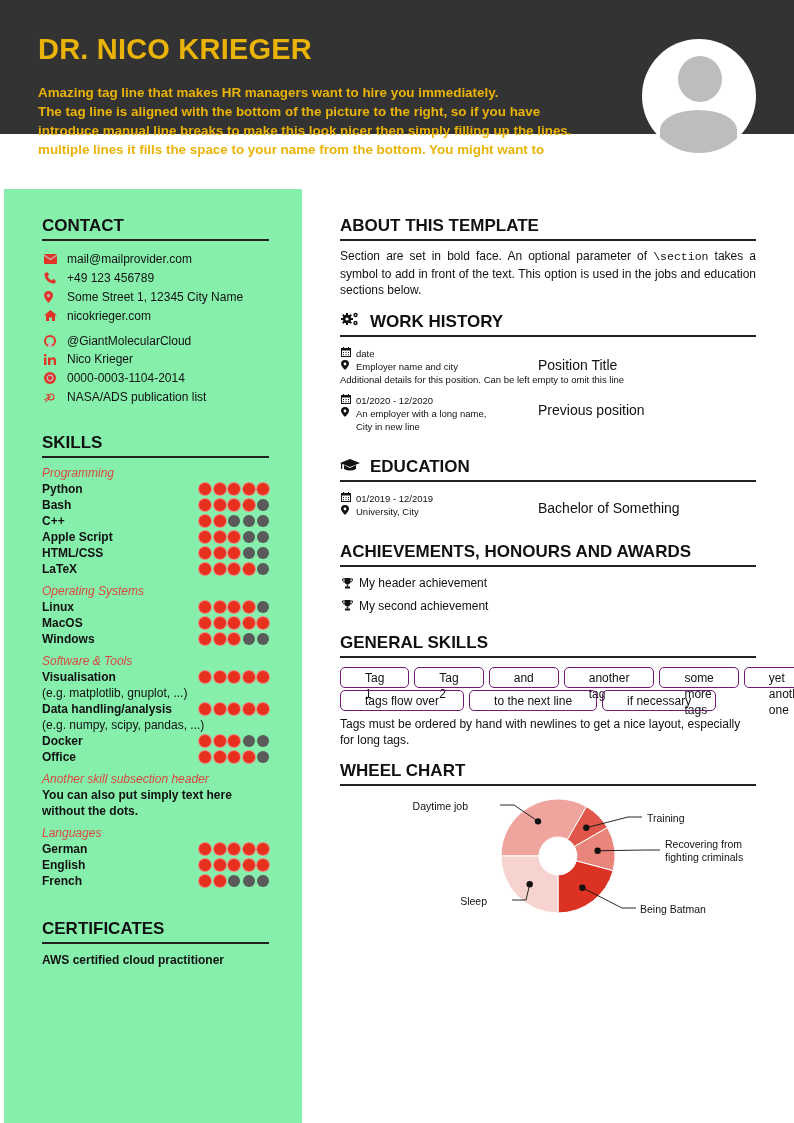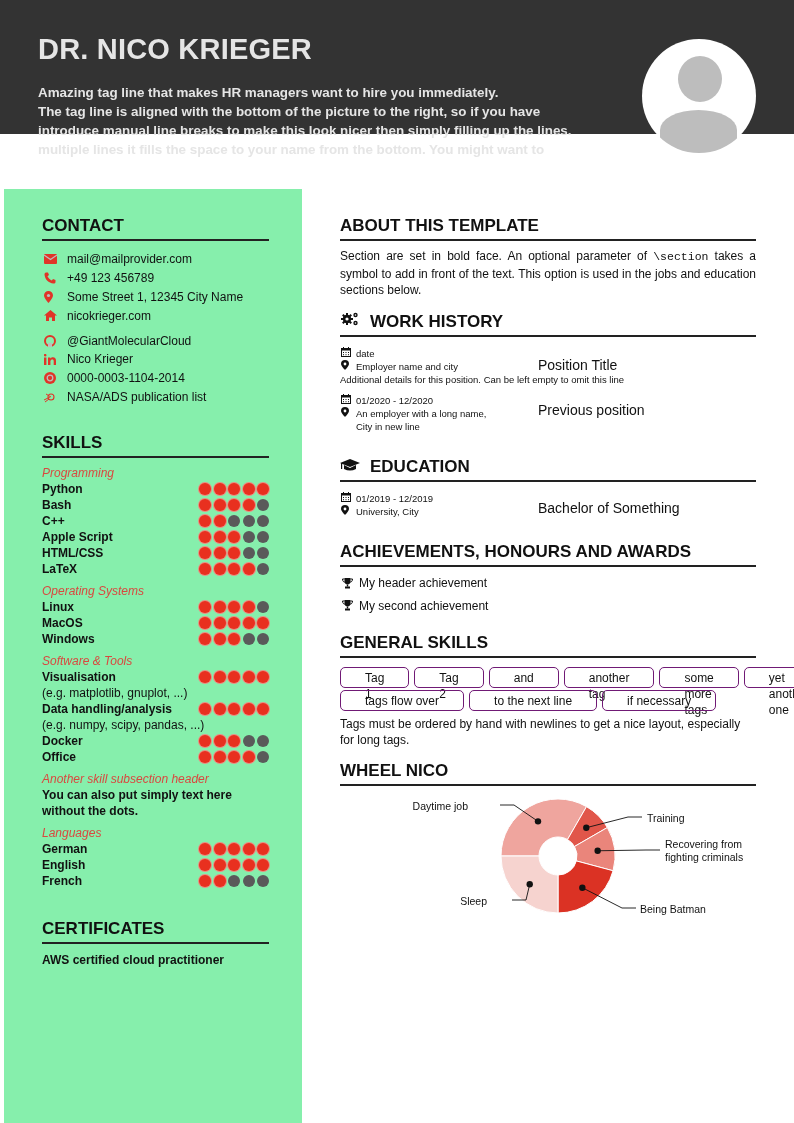--- a/index.html
+++ b/index.html
@@ -4,7 +4,7 @@
 <style>
   * { box-sizing: border-box; margin: 0; padding: 0; }
   body { width: 794px; height: 1123px; font-family: "Liberation Sans", "DejaVu Sans", sans-serif; color: #111; background: #fff; position: relative; overflow: hidden; }
-  .header { position: absolute; left: 0; top: 0; width: 794px; height: 134px; background: #333333; color: #e5e5e5; }
+  .header { position: absolute; left: 0; top: 0; width: 794px; height: 134px; background: #333333; color: #eab308; }
   .header .name { position: absolute; left: 38px; top: 33px; font-size: 29px; font-weight: bold; letter-spacing: 0.2px; }
   .header .tagline { position: absolute; left: 38px; top: 83px; width: 580px; font-size: 13.4px; font-weight: bold; line-height: 19px; }
   .header .tagline div { white-space: nowrap; }

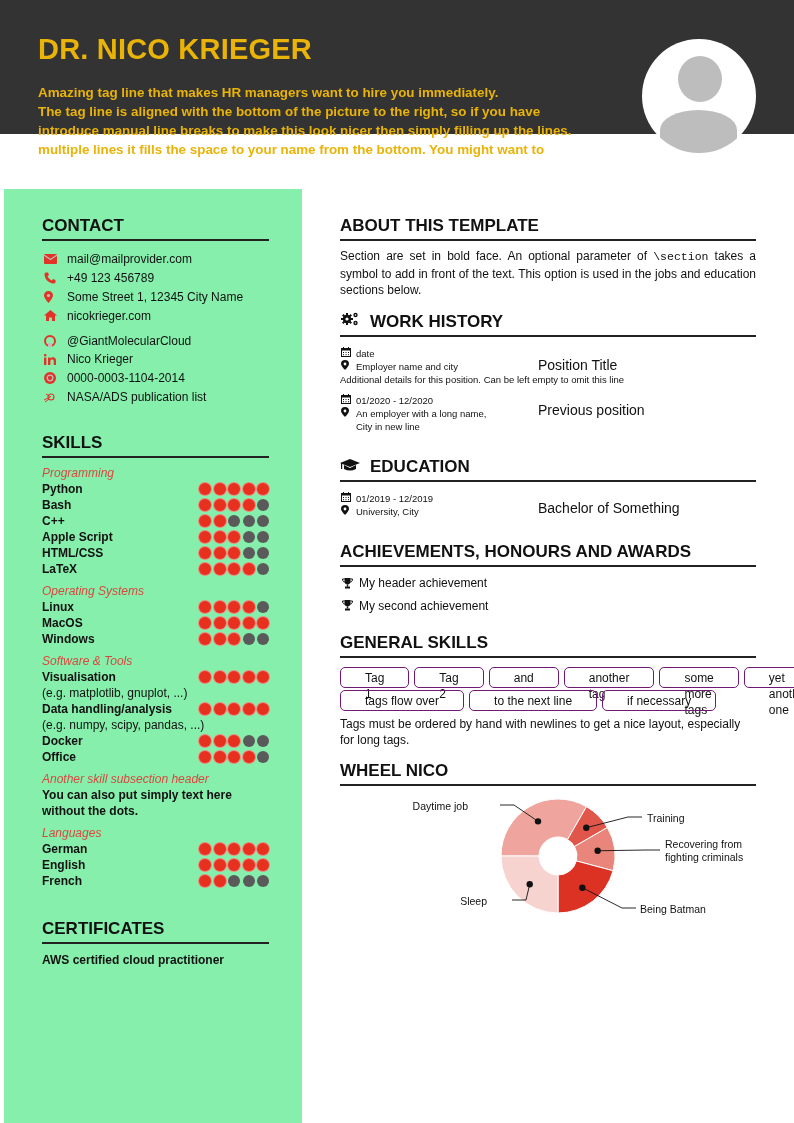--- a/index.html
+++ b/index.html
@@ -520,7 +520,7 @@
   </div>
 
   <div class="main-sec" style="top:572px;">
-    <div class="sec-title">WHEEL NICO</div>
+    <div class="sec-title">WHEEL CHART</div>
     <div style="position:relative;height:140px;margin-top:6px;" id="chart">
         <svg width="416" height="140" style="position:absolute;left:0;top:0;">
           <path d="M161,63.99999999999999 A57,57 0 0 1 246.5,14.636551984286996 L227.5,47.54551732809566 A19,19 0 0 0 199,64 Z" fill="#efa59e" stroke="#fff" stroke-width="1"></path>

